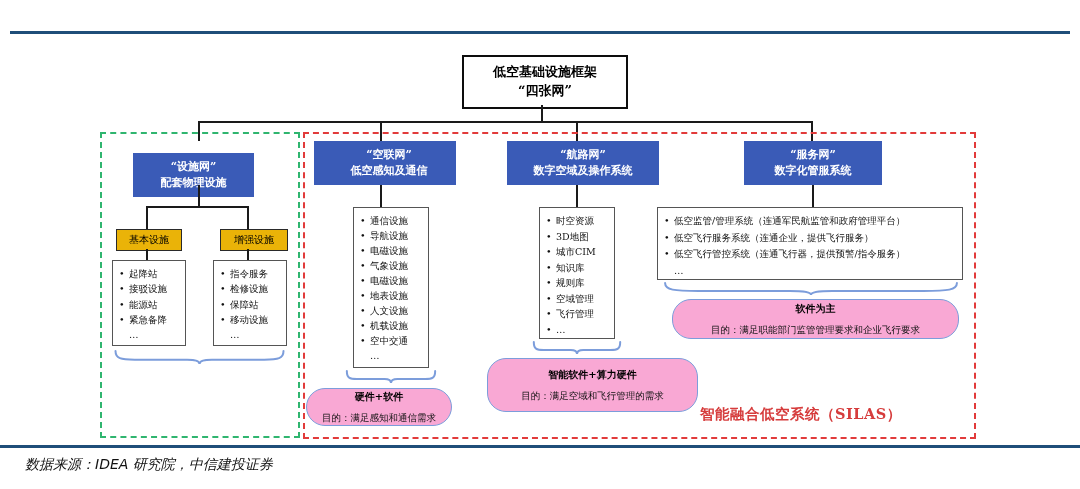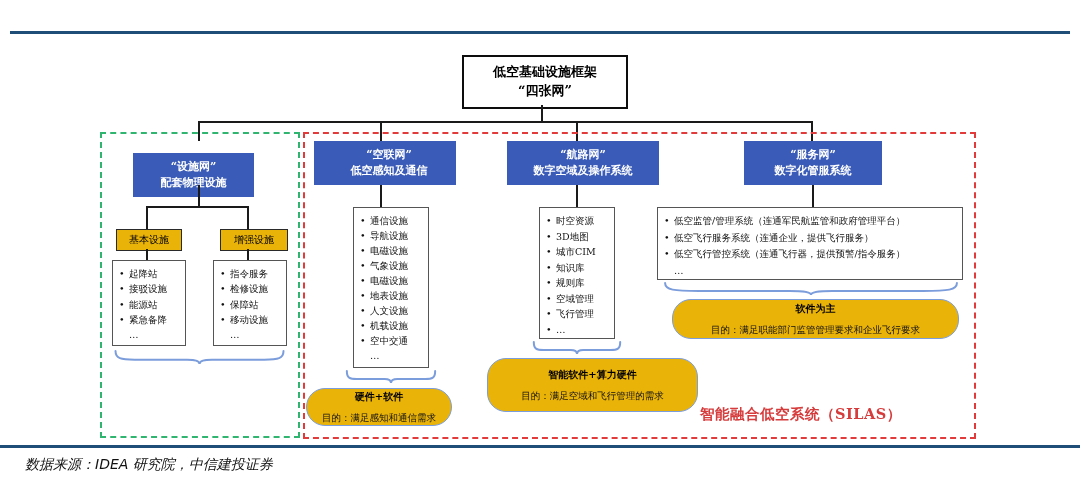--- a/index.html
+++ b/index.html
@@ -50,7 +50,7 @@
   .brace{position:absolute;overflow:visible;}
   .brace path{stroke:var(--light-blue);stroke-width:2;fill:none;stroke-linecap:round;}
 
-  .round{border:1.5px solid var(--light-blue);border-radius:19px;background:#eab308;box-sizing:border-box;
+  .round{border:1.5px solid var(--light-blue);border-radius:19px;background:#f9a8d4;box-sizing:border-box;
          display:flex;flex-direction:column;align-items:center;justify-content:center;gap:8px;text-align:center;}
   .round .r1{font-size:10px;font-weight:bold;color:#000;}
   .round .r2{font-size:9.5px;color:#111;}

